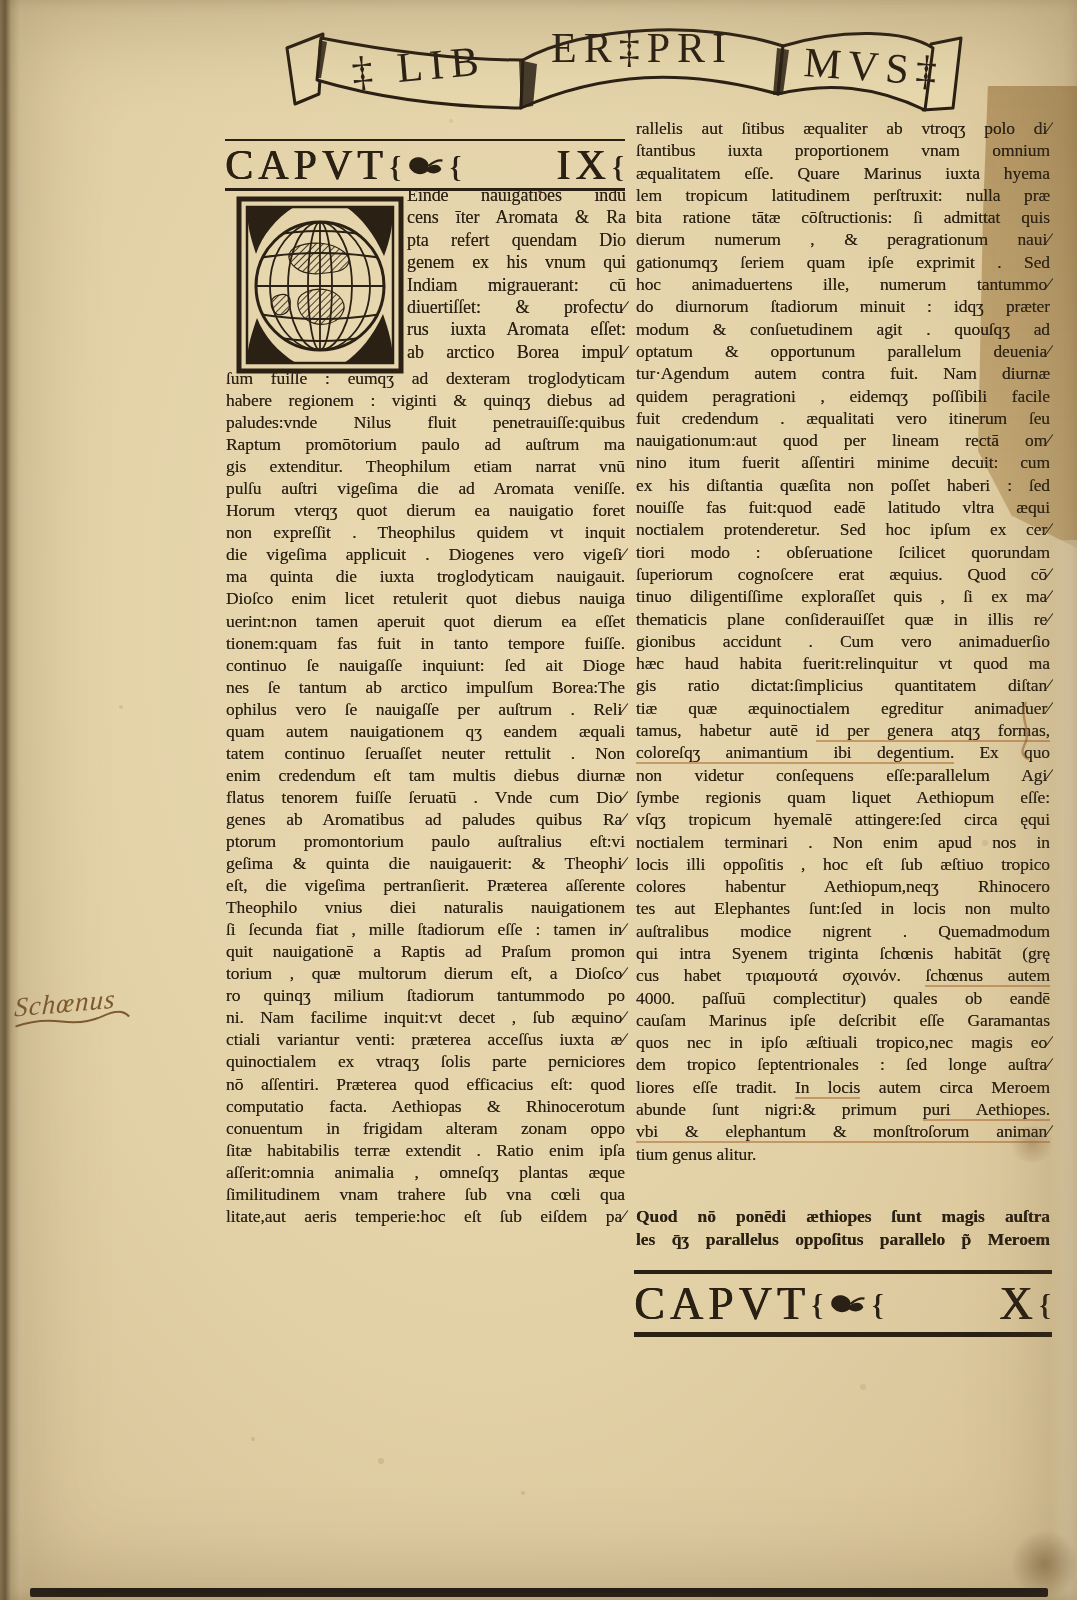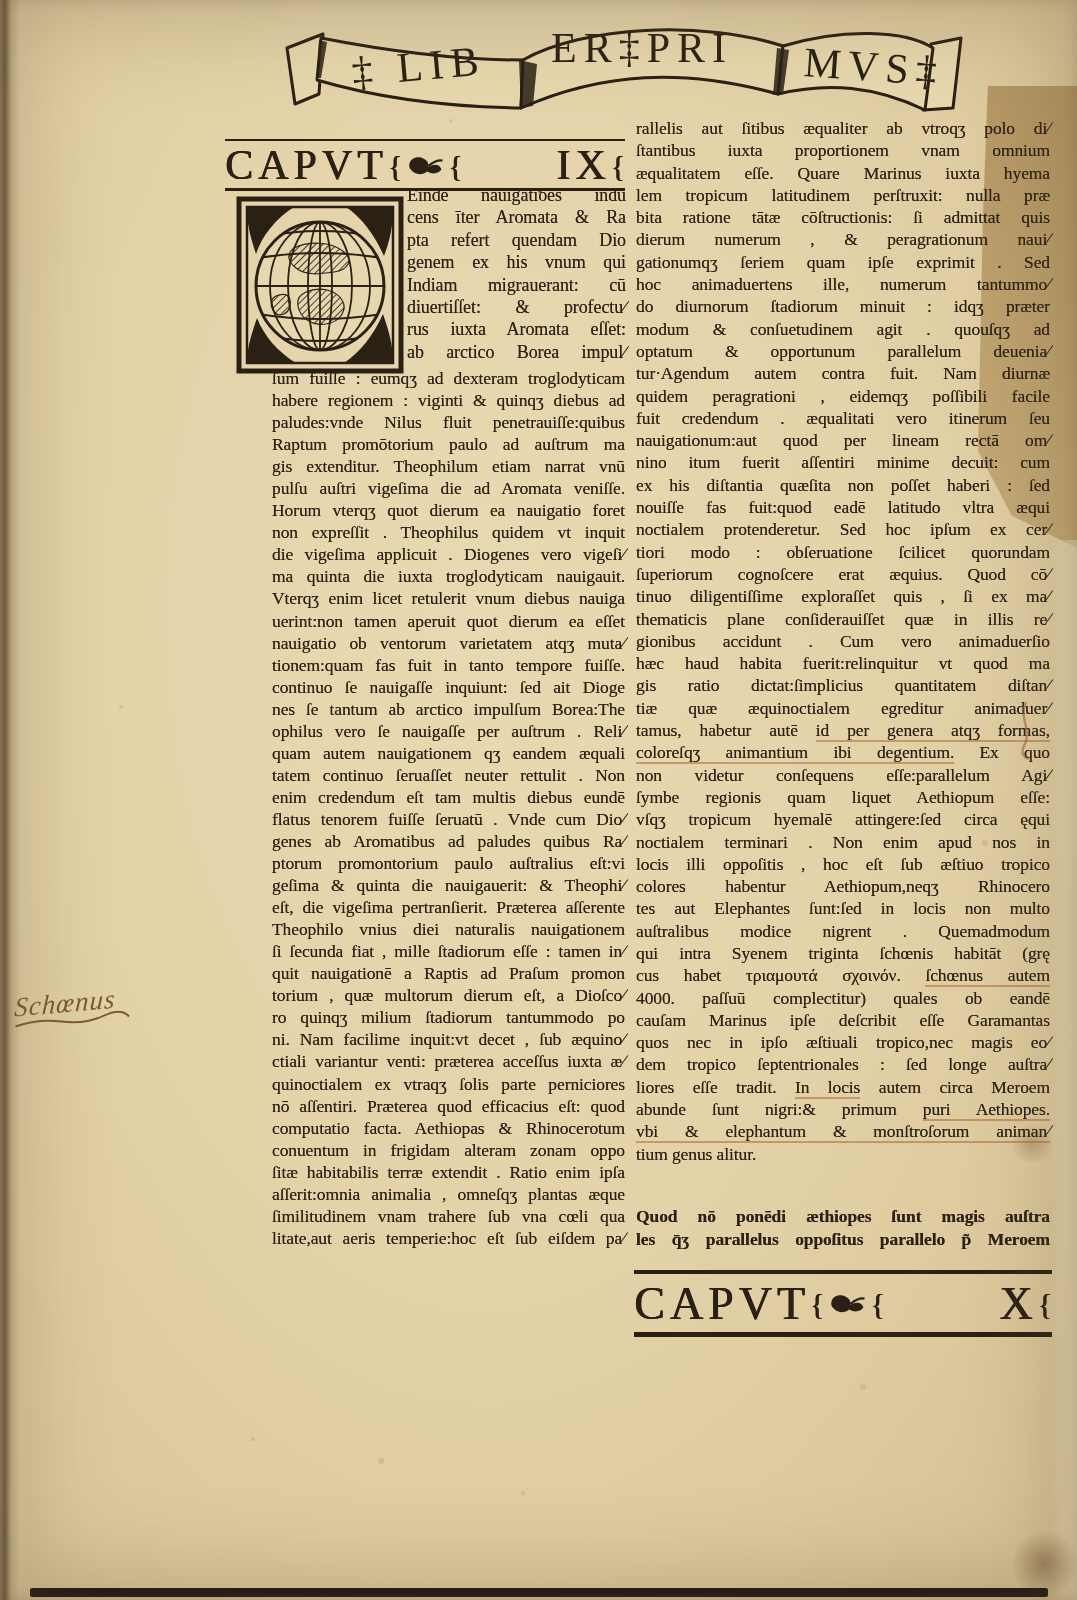--- a/index.html
+++ b/index.html
@@ -50,7 +50,7 @@
   .dc-lines{left:407px;top:184px;width:219px;}
   .dc-lines .line{line-height:22.4px;height:22.4px;font-size:18px;}
   .l-lines{left:226px;top:367px;width:399px;}
-  .l-lines .line{line-height:22.05px;height:22.05px;margin-left:46px;}
+  .l-lines .line{line-height:22.05px;height:22.05px;}
   .r-lines{left:636px;top:117px;width:414px;}
   .r-lines .line{line-height:22.3px;height:22.3px;}
   .closing{left:636px;top:1205px;width:414px;font-weight:bold;}

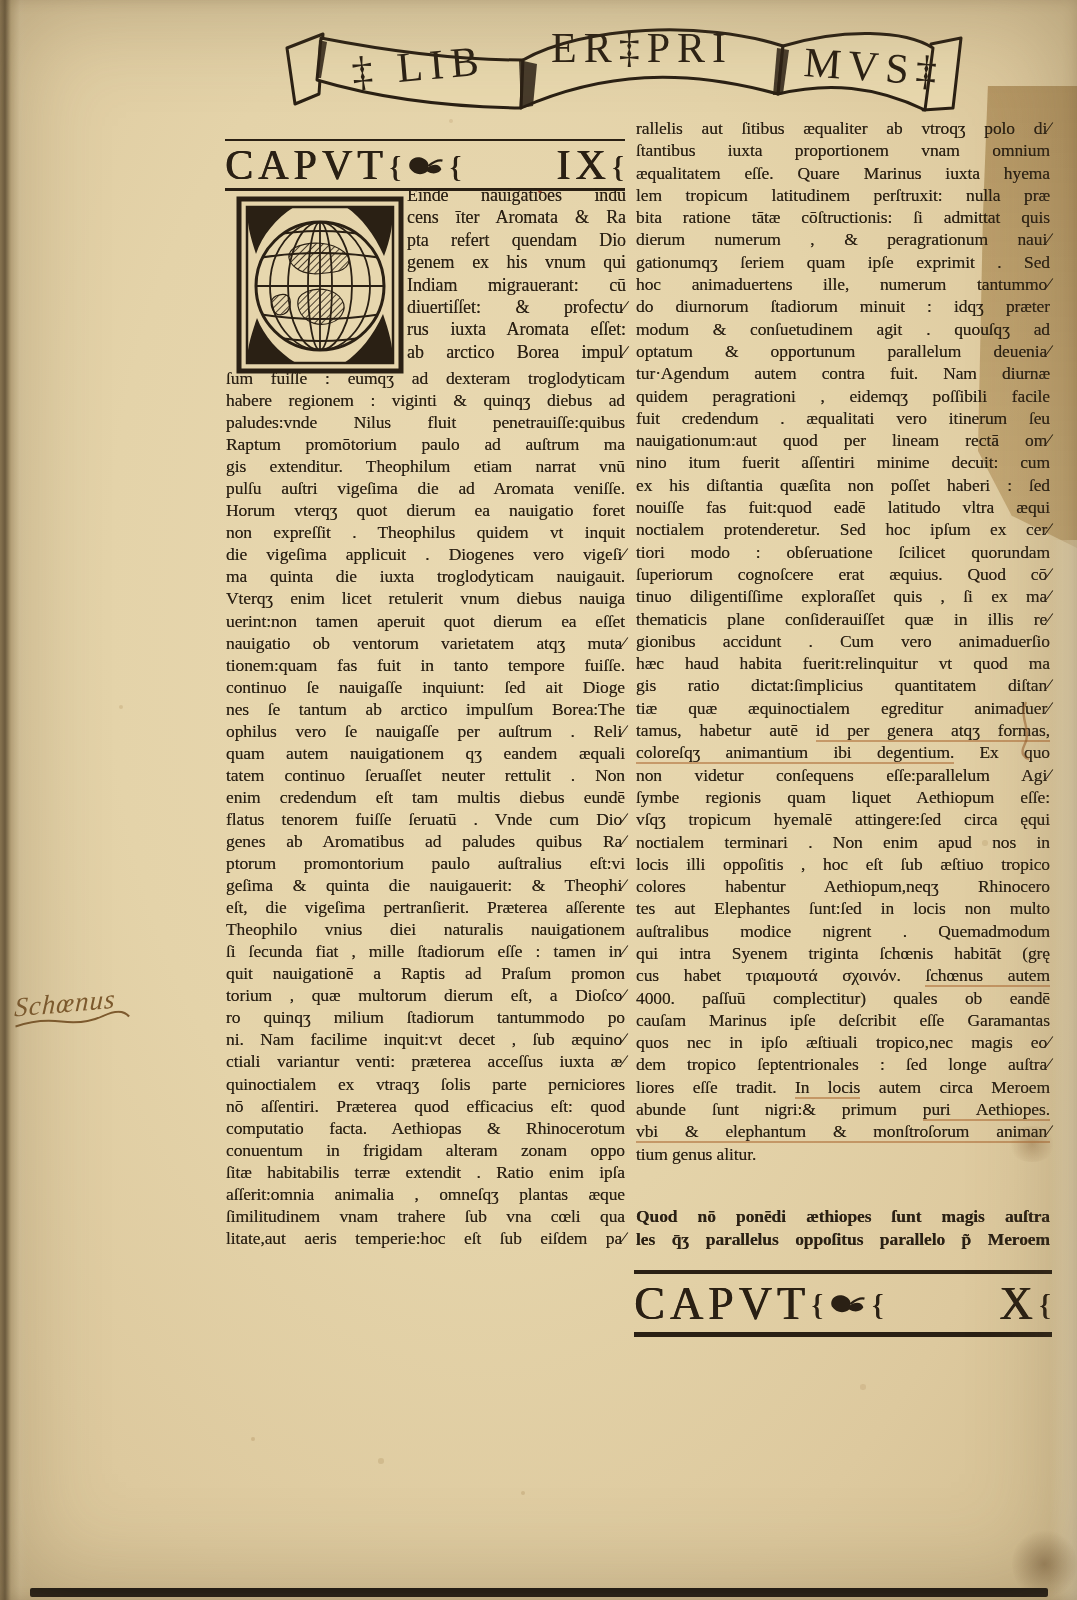--- a/index.html
+++ b/index.html
@@ -178,7 +178,7 @@
     <div class="line">non expreſſit . Theophilus quidem vt inquit</div>
     <div class="line">die vigeſima applicuit . Diogenes vero vigeſi∕</div>
     <div class="line">ma quinta die iuxta troglodyticam nauigauit.</div>
-    <div class="line">Vterqʒ enim licet retulerit vnum diebus nauiga</div>
+    <div class="line">Dioſco enim licet retulerit quot diebus nauiga</div>
     <div class="line">uerint:non tamen aperuit quot dierum ea eſſet</div>
     <div class="line">nauigatio ob ventorum varietatem atqʒ muta∕</div>
     <div class="line">tionem:quam fas fuit in tanto tempore fuiſſe.</div>

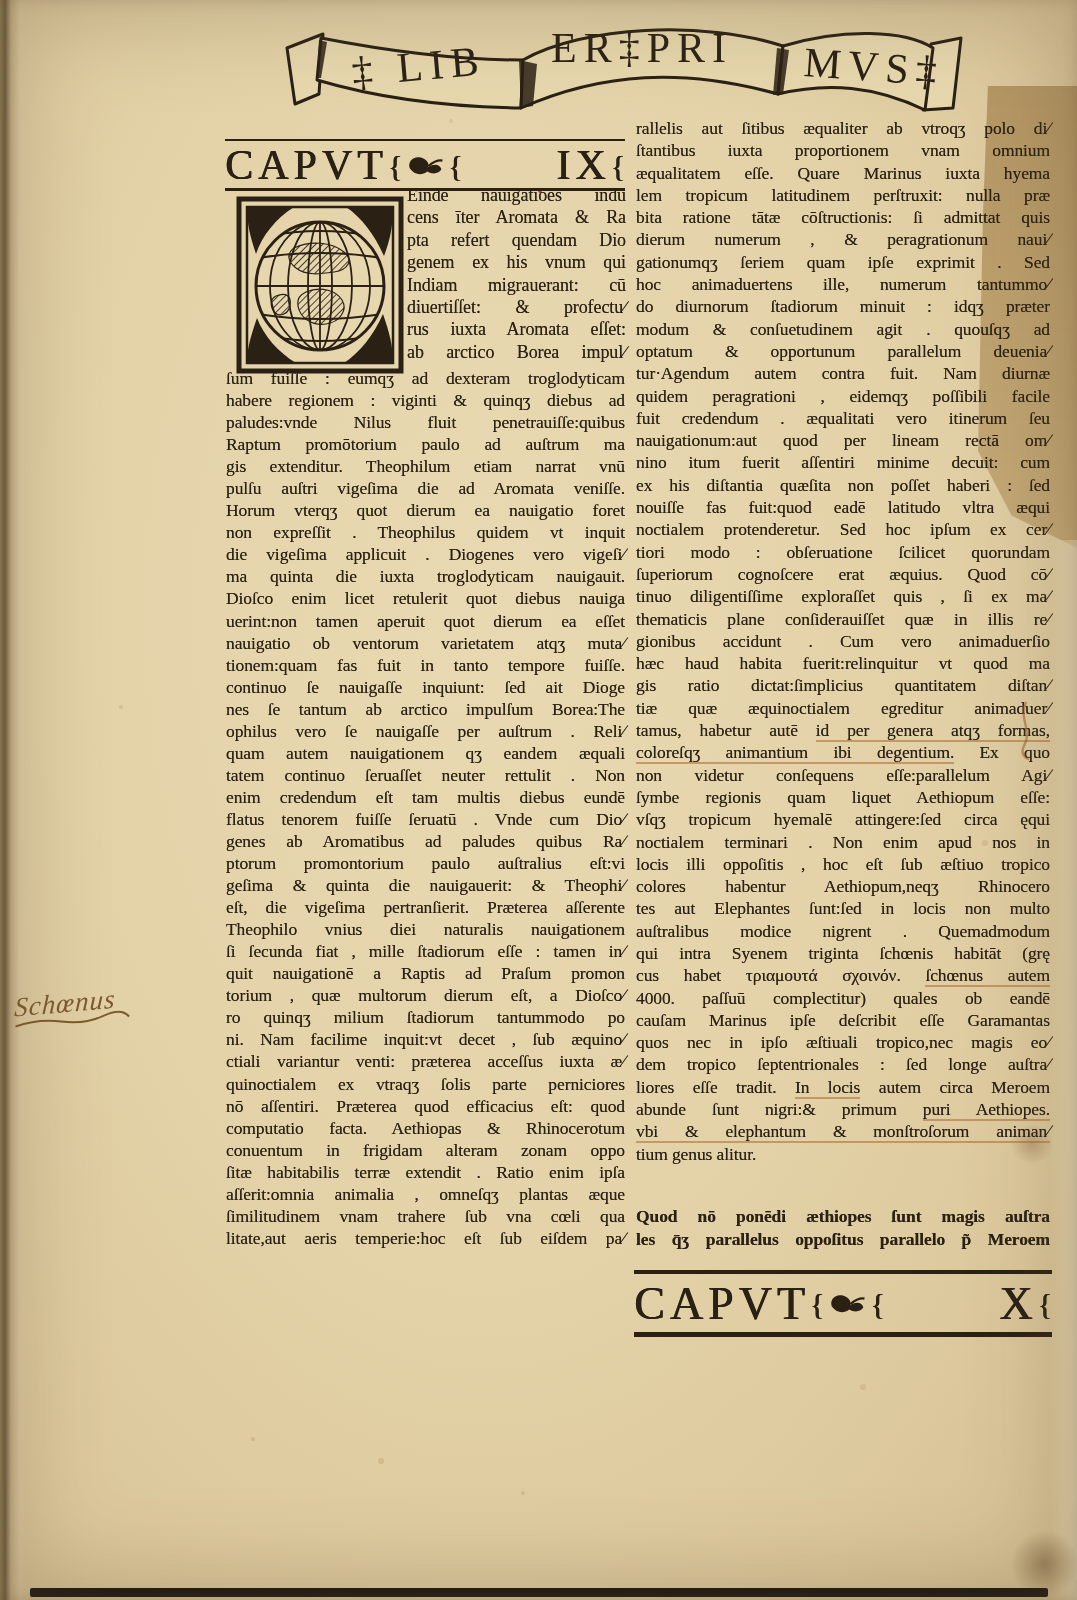--- a/index.html
+++ b/index.html
@@ -180,7 +180,6 @@
     <div class="line">ma quinta die iuxta troglodyticam nauigauit.</div>
     <div class="line">Dioſco enim licet retulerit quot diebus nauiga</div>
     <div class="line">uerint:non tamen aperuit quot dierum ea eſſet</div>
-    <div class="line">nauigatio ob ventorum varietatem atqʒ muta∕</div>
     <div class="line">tionem:quam fas fuit in tanto tempore fuiſſe.</div>
     <div class="line">continuo ſe nauigaſſe inquiunt: ſed ait Dioge</div>
     <div class="line">nes ſe tantum ab arctico impulſum Borea:The</div>

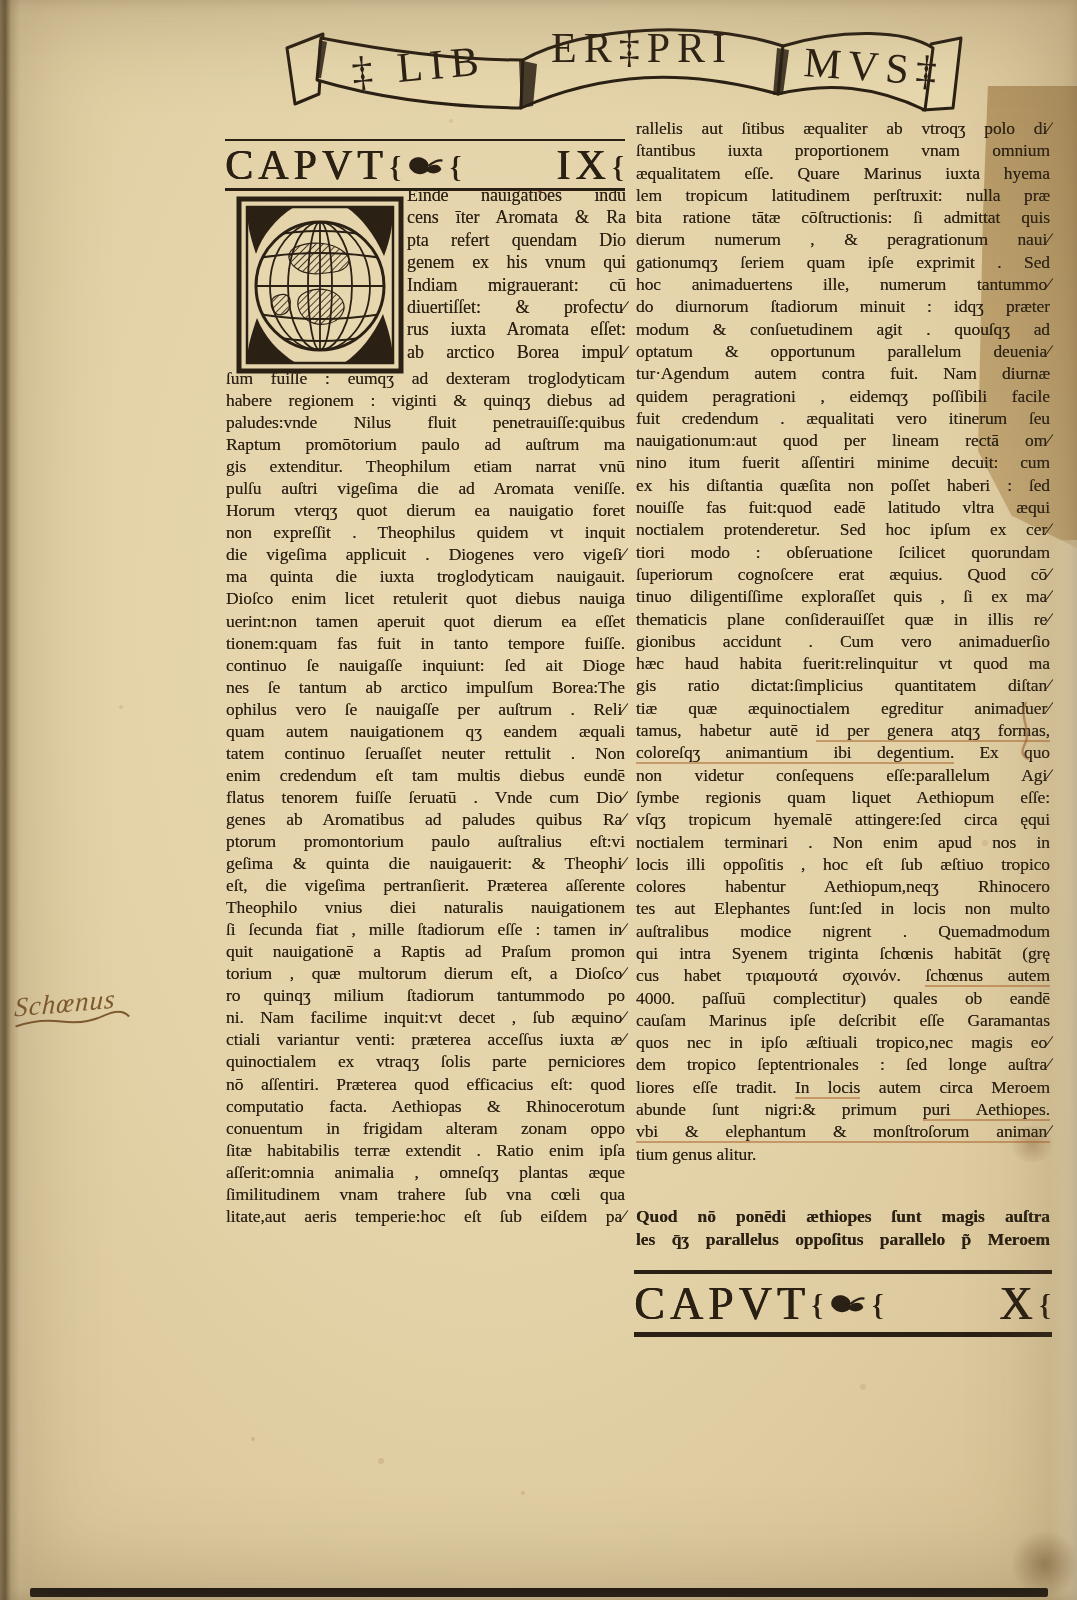--- a/index.html
+++ b/index.html
@@ -186,7 +186,7 @@
     <div class="line">ophilus vero ſe nauigaſſe per auſtrum . Reli∕</div>
     <div class="line">quam autem nauigationem qʒ eandem æquali</div>
     <div class="line">tatem continuo ſeruaſſet neuter rettulit . Non</div>
-    <div class="line">enim credendum eſt tam multis diebus eundē</div>
+    <div class="line">enim credendum eſt tam multis diebus diurnæ</div>
     <div class="line">flatus tenorem fuiſſe ſeruatū . Vnde cum Dio∕</div>
     <div class="line">genes ab Aromatibus ad paludes quibus Ra∕</div>
     <div class="line">ptorum promontorium paulo auſtralius eſt:vi</div>

